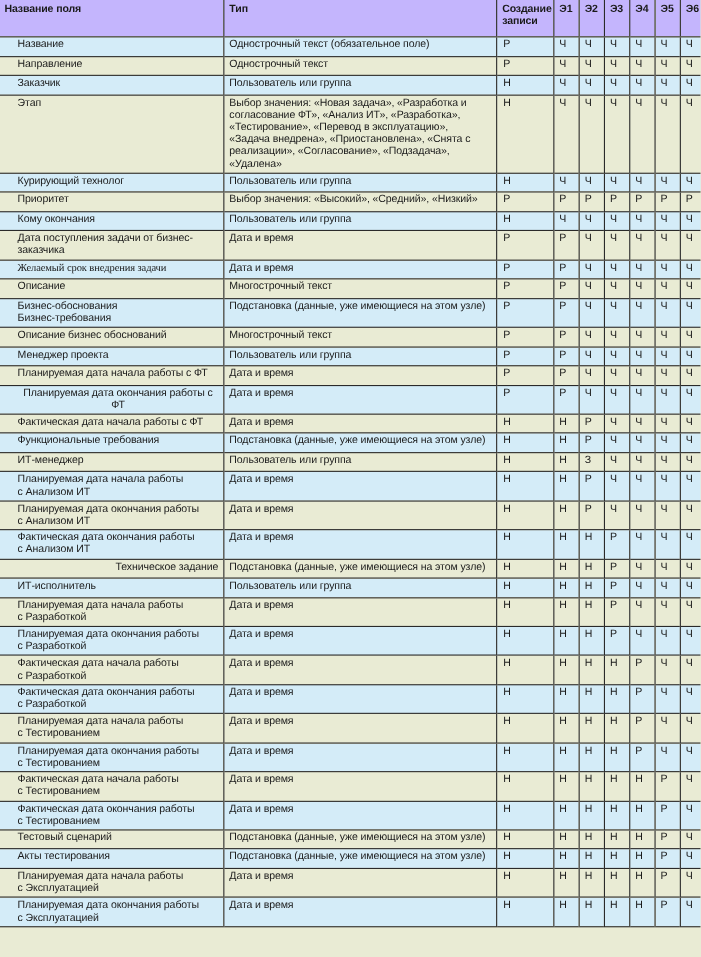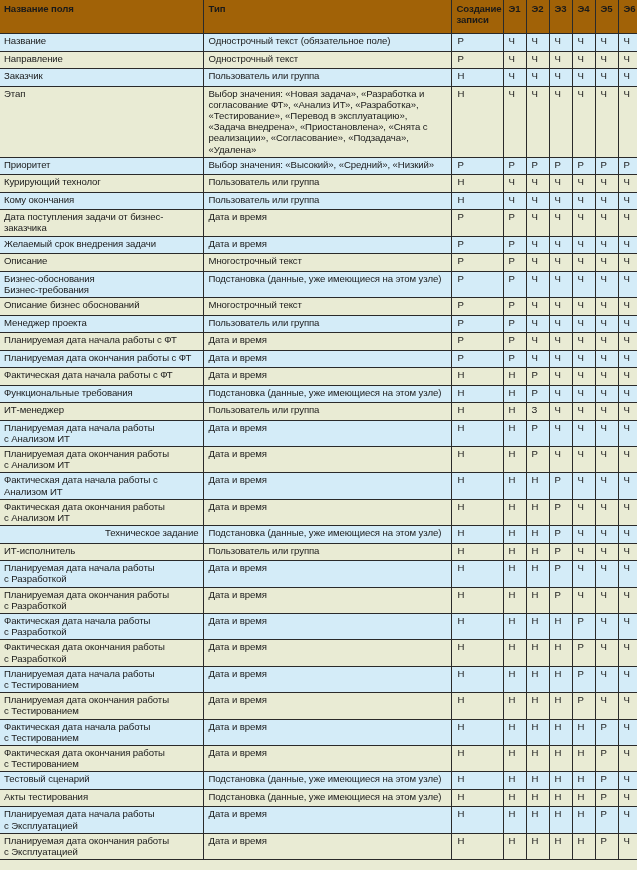--- a/index.html
+++ b/index.html
@@ -28,7 +28,7 @@
   }
   th:first-child, td:first-child { border-left: none; padding-left: 4px; }
   thead th {
-    background: #a16207;
+    background: #c4b5fd;
     font-weight: bold;
     height: 28px;
     padding-top: 3px;

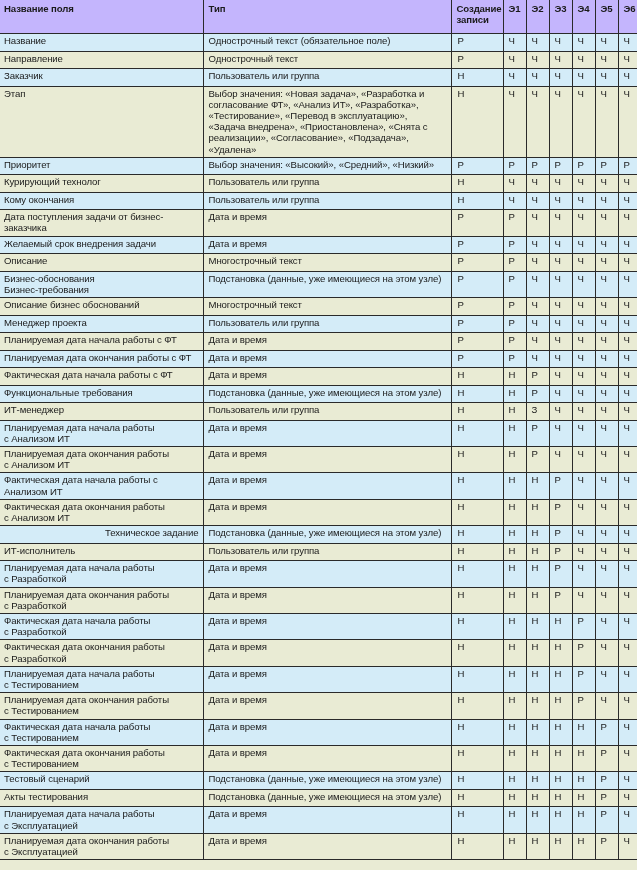--- a/index.html
+++ b/index.html
@@ -26,7 +26,7 @@
     line-height: 11.2px;
     overflow: hidden;
   }
-  th:first-child, td:first-child { border-left: none; padding-left: 4px; }
+  th:first-child, td:first-child { border-left: none; padding-left: 16px; }
   thead th {
     background: #c4b5fd;
     font-weight: bold;

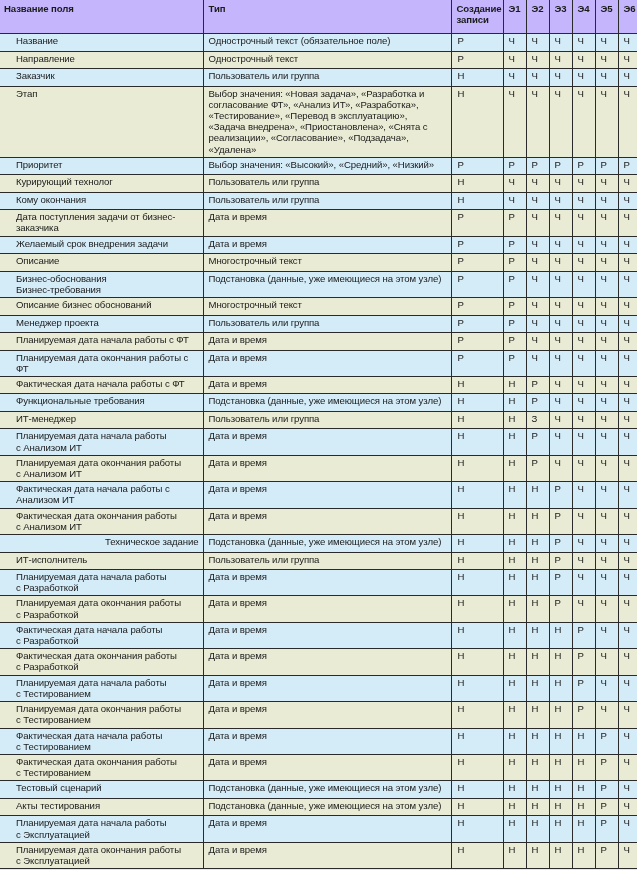--- a/index.html
+++ b/index.html
@@ -116,6 +116,17 @@
         <td class="v">Ч</td>
       </tr>
       <tr>
+        <td style="white-space: pre-line;">Курирующий технолог</td>
+        <td>Пользователь или группа</td>
+        <td class="cr">Н</td>
+        <td class="v">Ч</td>
+        <td class="v">Ч</td>
+        <td class="v">Ч</td>
+        <td class="v">Ч</td>
+        <td class="v">Ч</td>
+        <td class="v">Ч</td>
+      </tr>
+      <tr>
         <td style="white-space: pre-line;">Приоритет</td>
         <td>Выбор значения: «Высокий», «Средний», «Низкий»</td>
         <td class="cr">Р</td>
@@ -125,17 +136,6 @@
         <td class="v">Р</td>
         <td class="v">Р</td>
         <td class="v">Р</td>
-      </tr>
-      <tr>
-        <td style="white-space: pre-line;">Курирующий технолог</td>
-        <td>Пользователь или группа</td>
-        <td class="cr">Н</td>
-        <td class="v">Ч</td>
-        <td class="v">Ч</td>
-        <td class="v">Ч</td>
-        <td class="v">Ч</td>
-        <td class="v">Ч</td>
-        <td class="v">Ч</td>
       </tr>
       <tr>
         <td style="white-space: pre-line;">Кому окончания</td>

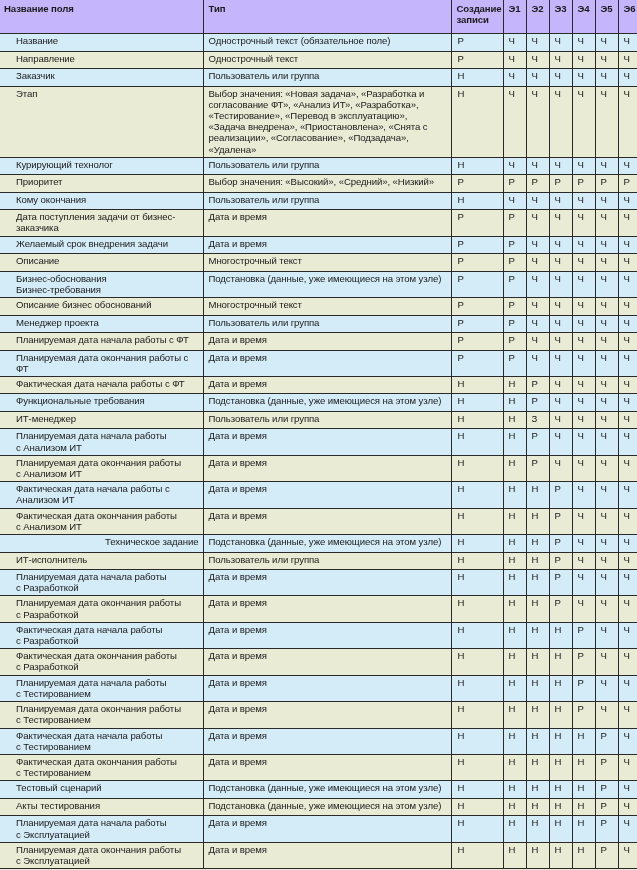--- a/index.html
+++ b/index.html
@@ -160,7 +160,7 @@
         <td class="v">Ч</td>
       </tr>
       <tr>
-        <td style="white-space: pre-line;">Желаемый срок внедрения задачи</td>
+        <td style="white-space: pre-line; font-family: Liberation Serif, serif;">Желаемый срок внедрения задачи</td>
         <td>Дата и время</td>
         <td class="cr">Р</td>
         <td class="v">Р</td>

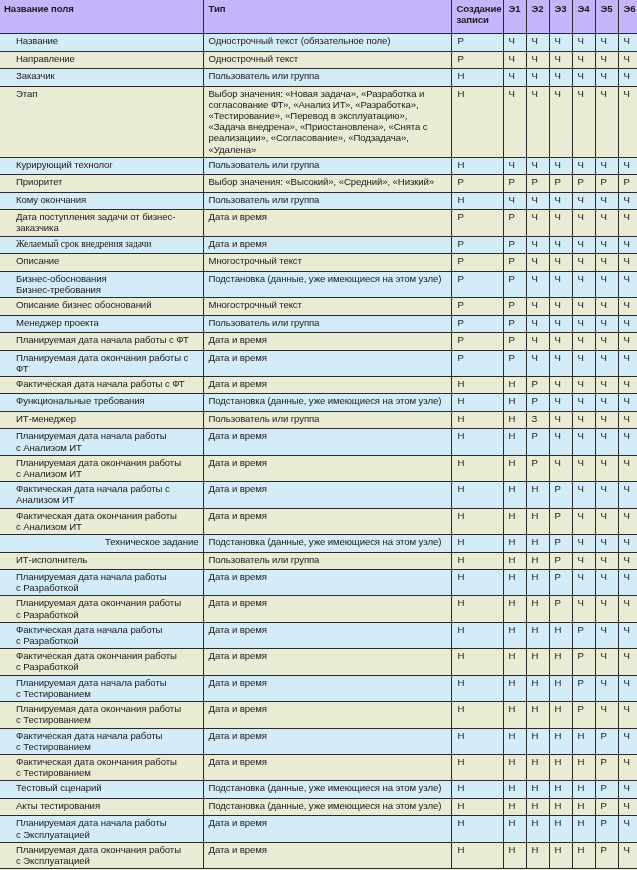--- a/index.html
+++ b/index.html
@@ -227,7 +227,7 @@
         <td class="v">Ч</td>
       </tr>
       <tr>
-        <td style="white-space: pre-line;">Планируемая дата окончания работы с ФТ</td>
+        <td style="white-space: pre-line; text-align: center;">Планируемая дата окончания работы с ФТ</td>
         <td>Дата и время</td>
         <td class="cr">Р</td>
         <td class="v">Р</td>

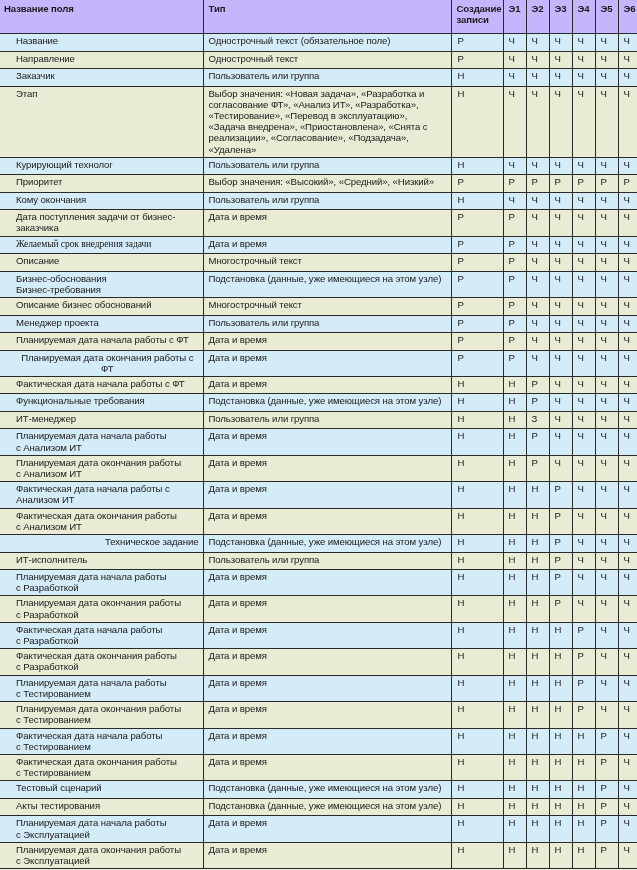--- a/index.html
+++ b/index.html
@@ -295,17 +295,6 @@
         <td class="v">Ч</td>
       </tr>
       <tr>
-        <td style="white-space: pre-line;">Фактическая дата начала работы с Анализом ИТ</td>
-        <td>Дата и время</td>
-        <td class="cr">Н</td>
-        <td class="v">Н</td>
-        <td class="v">Н</td>
-        <td class="v">Р</td>
-        <td class="v">Ч</td>
-        <td class="v">Ч</td>
-        <td class="v">Ч</td>
-      </tr>
-      <tr>
         <td style="white-space: pre-line;">Фактическая дата окончания работы
 с Анализом ИТ</td>
         <td>Дата и время</td>

